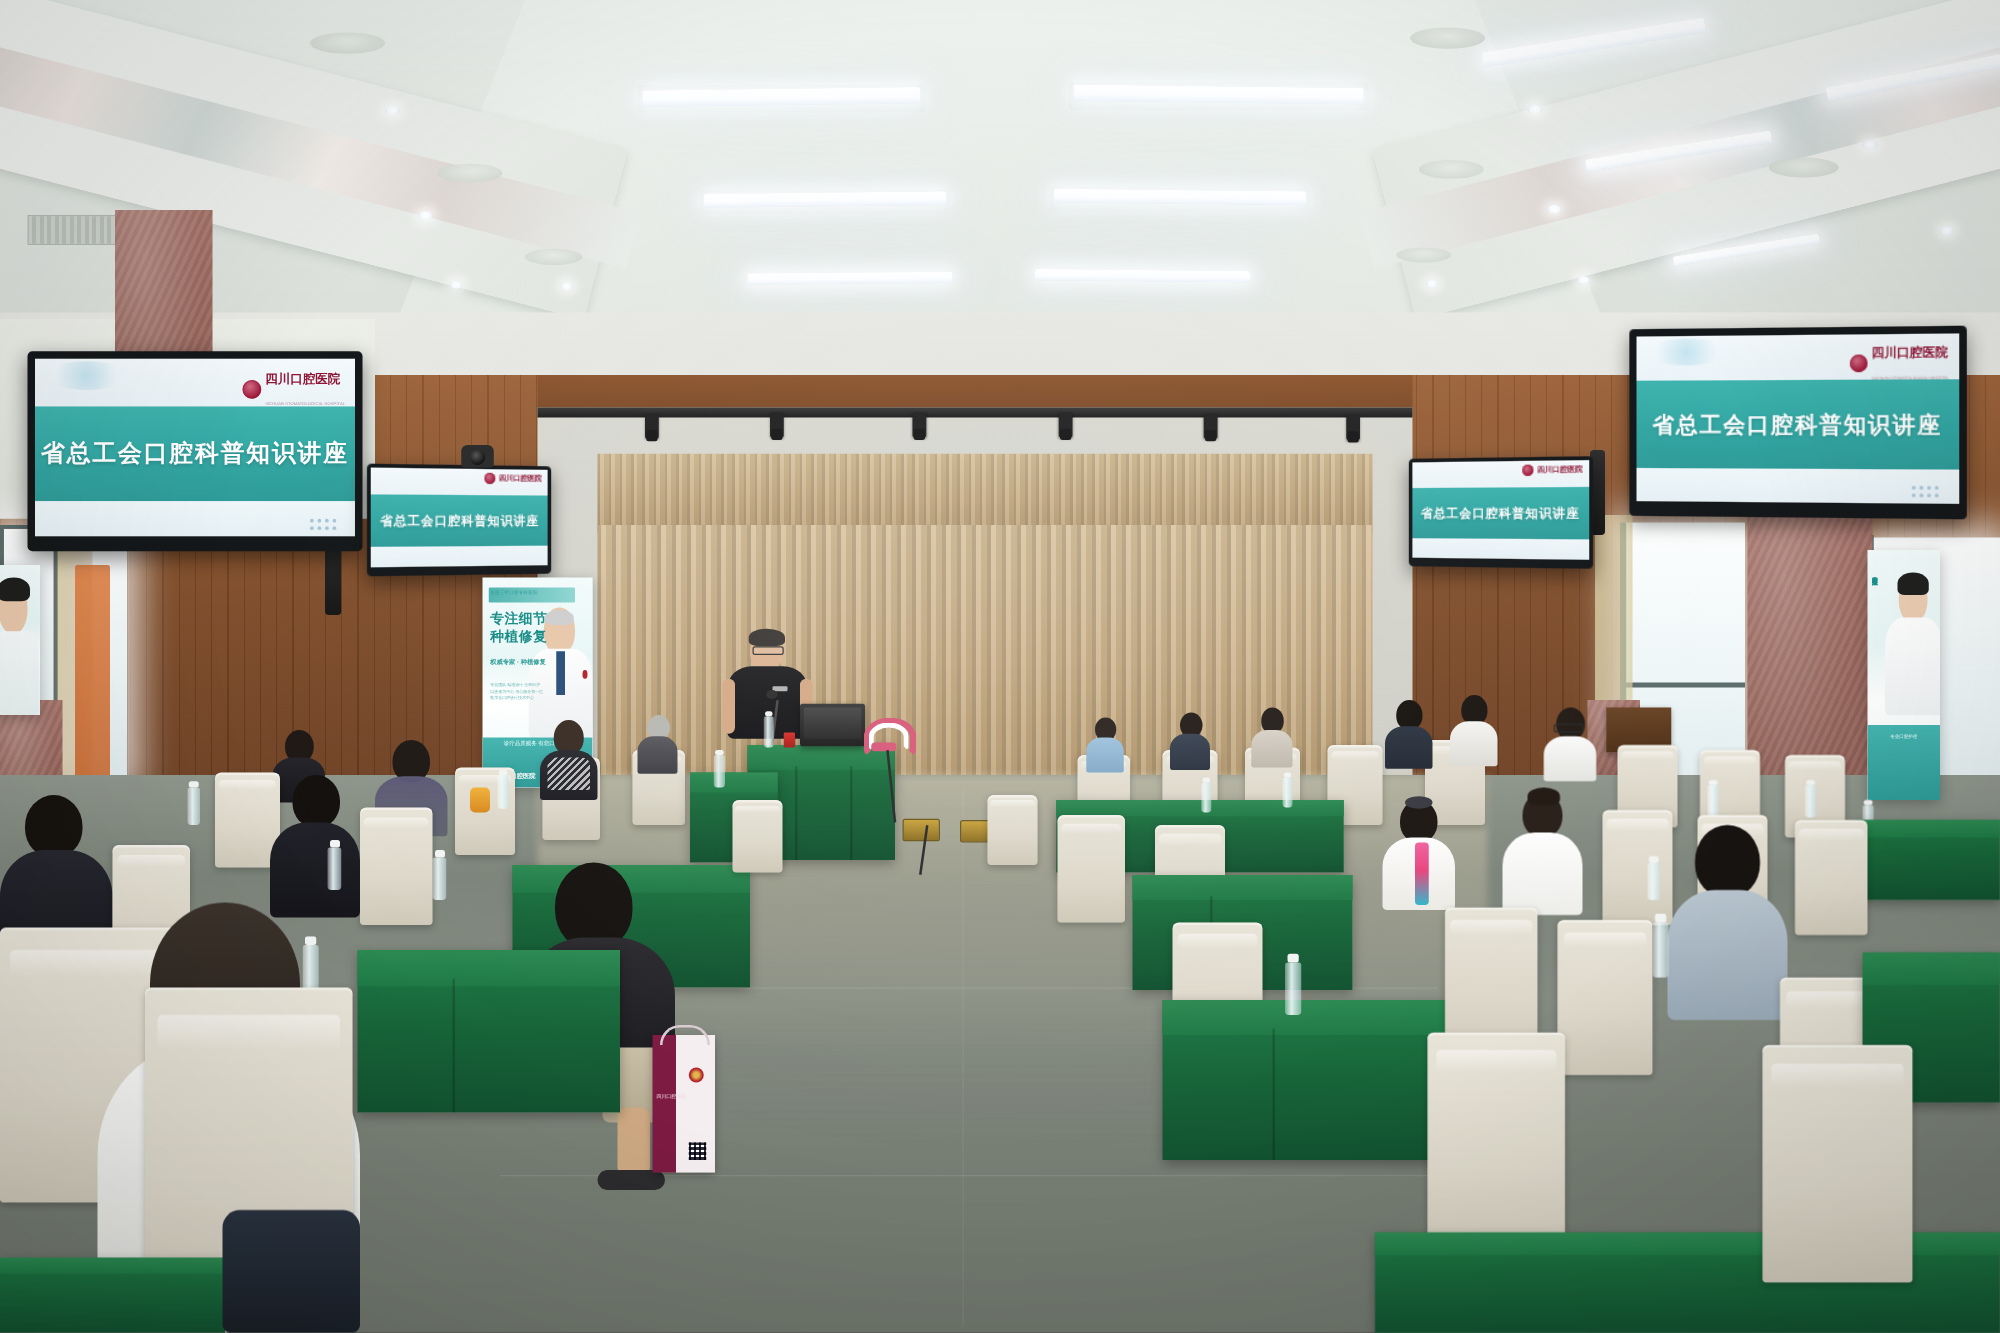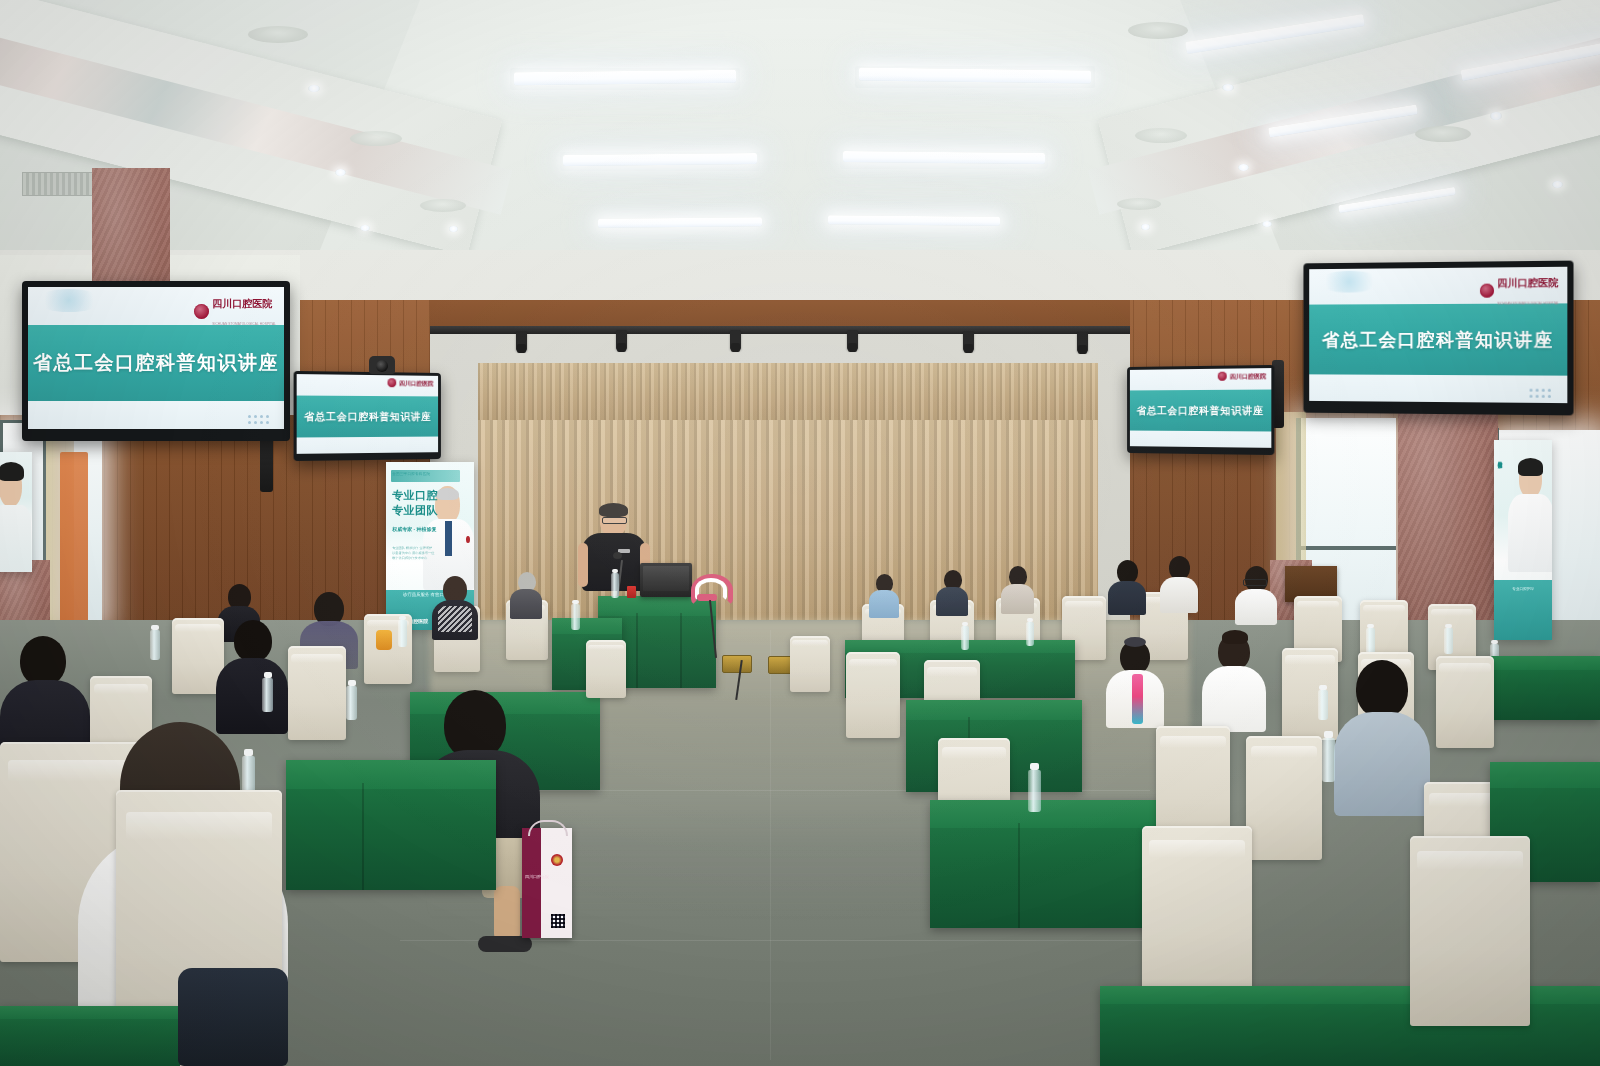--- a/index.html
+++ b/index.html
@@ -519,7 +519,7 @@
       <div class="abs" style="left:43%;top:34%;width:14%;height:34%;background:#2a4f7a;"></div>
       <div class="abs" style="right:10%;top:48%;width:7%;height:7%;background:#b3242c;border-radius:50%;"></div>
     </div>
-    <div class="rollup-head" style="font-size:11px;z-index:5;">专业口腔</div>
+    <div class="rollup-head" style="font-size:11px;z-index:5;">专注细节</div>
     <div class="rollup-head" style="font-size:11px;top:25%;z-index:5;">专业团队</div>
     <div class="rollup-sub" style="font-size:5px;z-index:5;">权威专家 · 种植修复</div>
     <div class="rollup-body" style="font-size:3.2px;white-space:pre-line;z-index:5;">专业团队 精准诊疗 全程呵护

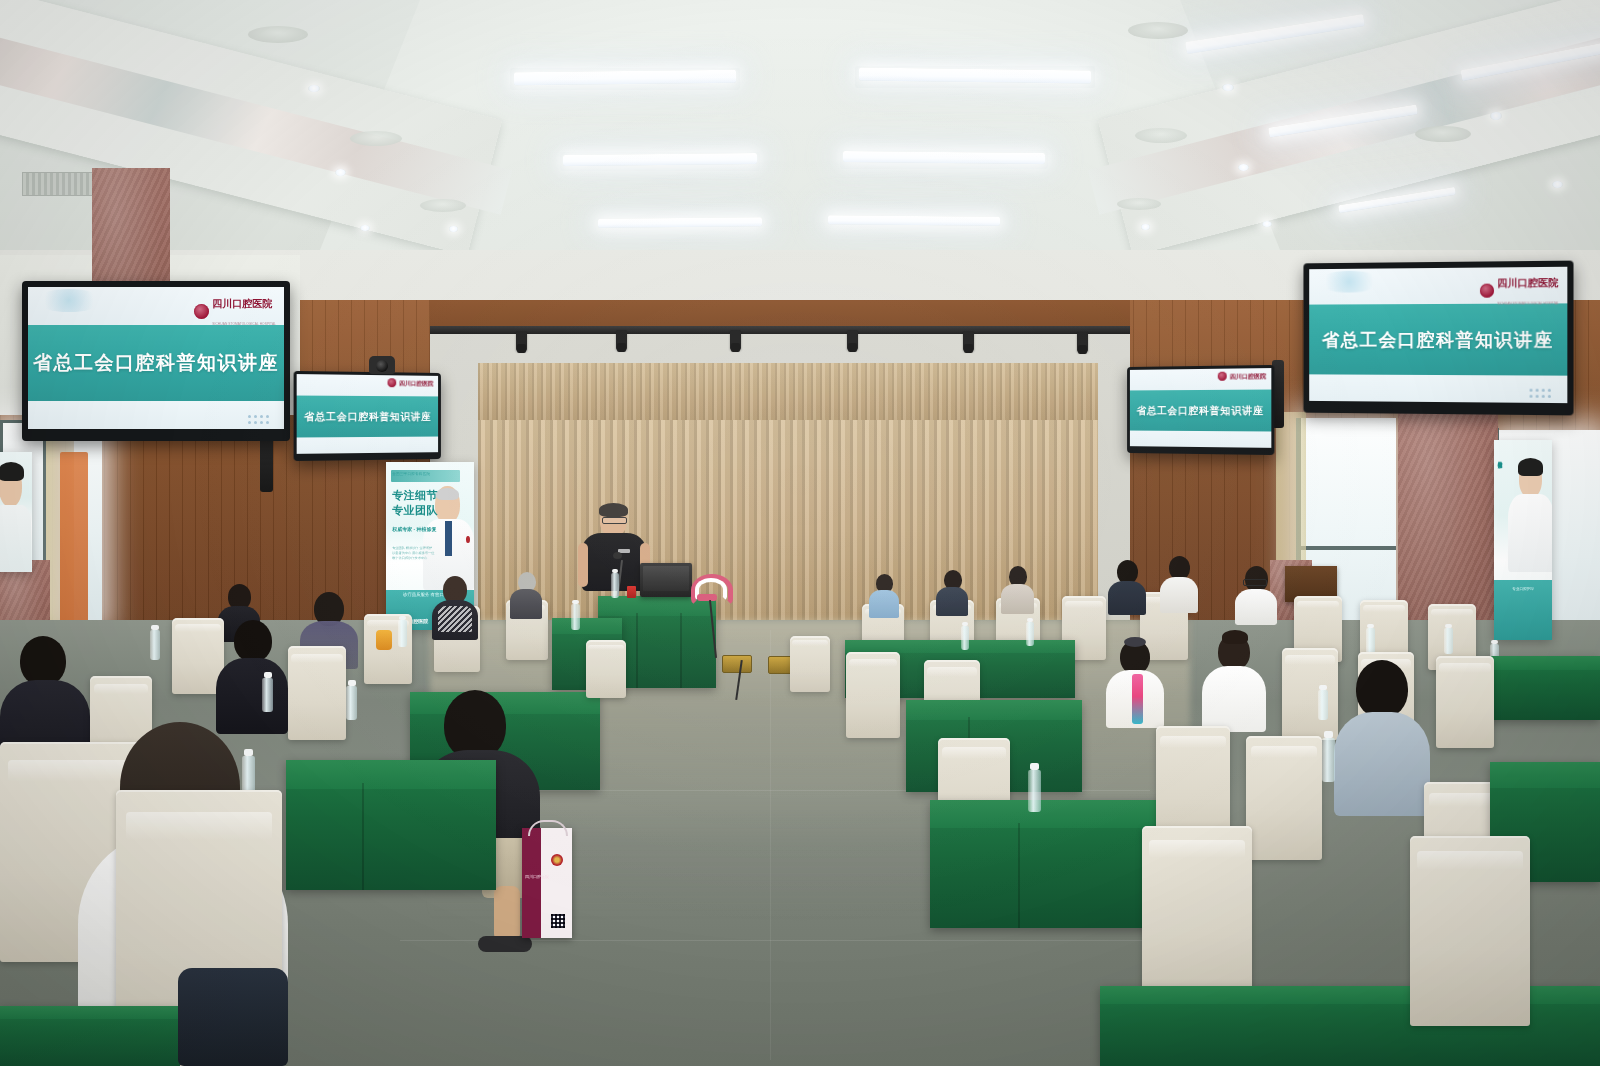--- a/index.html
+++ b/index.html
@@ -520,7 +520,7 @@
       <div class="abs" style="right:10%;top:48%;width:7%;height:7%;background:#b3242c;border-radius:50%;"></div>
     </div>
     <div class="rollup-head" style="font-size:11px;z-index:5;">专注细节</div>
-    <div class="rollup-head" style="font-size:11px;top:25%;z-index:5;">专业团队</div>
+    <div class="rollup-head" style="font-size:11px;top:25%;z-index:5;">种植修复</div>
     <div class="rollup-sub" style="font-size:5px;z-index:5;">权威专家 · 种植修复</div>
     <div class="rollup-body" style="font-size:3.2px;white-space:pre-line;z-index:5;">专业团队 精准诊疗 全程呵护
 以患者为中心 用心服务每一位

